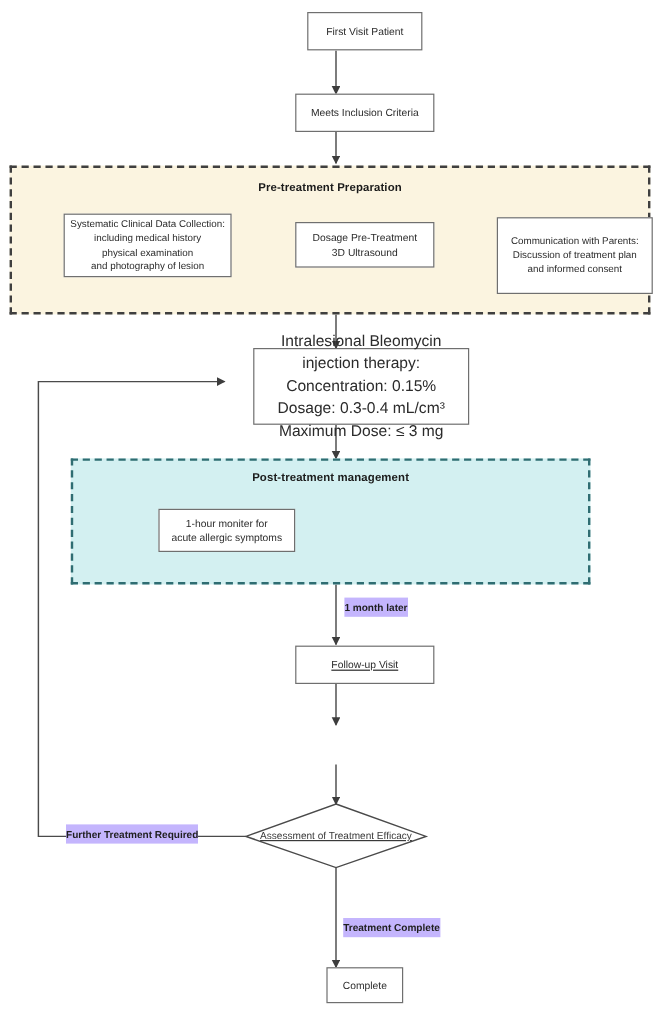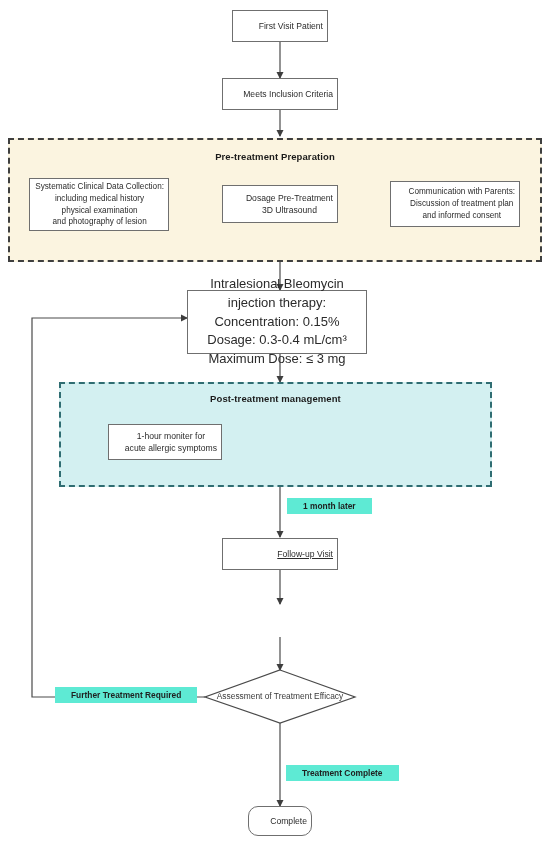--- a/index.html
+++ b/index.html
@@ -57,12 +57,13 @@
     border: 1.3px solid #6f6f6f;
     display: flex;
     align-items: center;
-    justify-content: flex-end;
+    justify-content: center;
     text-align: center;
     font-size: 8.6px;
     line-height: 1.45;
     color: #2b2b2b;
     padding: 2px 4px;
+    margin-left: 24px;
   }
   .node span { display: block; }
   

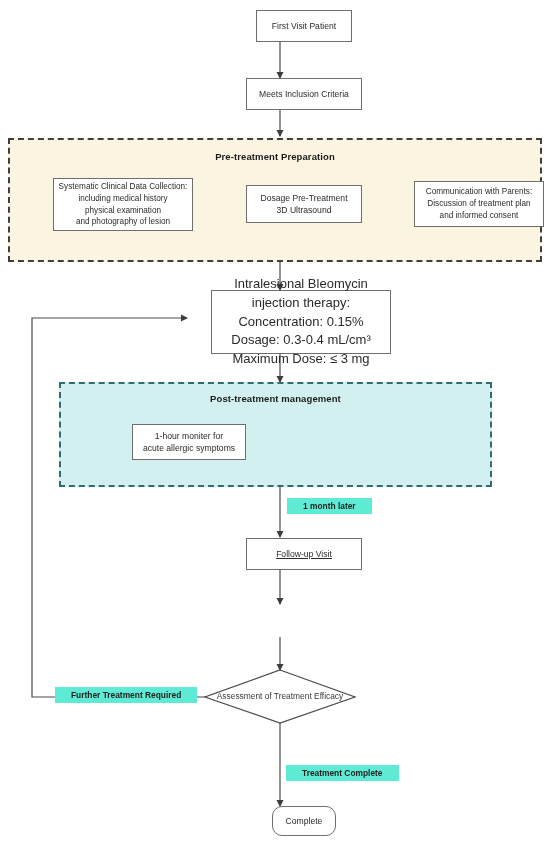--- a/index.html
+++ b/index.html
@@ -149,7 +149,7 @@
     </div>
   </div>
 
-  <div class="node" style="left:390px; top:181px; width:130px; height:46px; font-size:8.2px;">
+  <div class="node" style="left:390px; top:181px; width:130px; height:64px; font-size:8.2px;">
     <div>
       <span>Communication with Parents:</span>
       <span>Discussion of treatment plan</span>

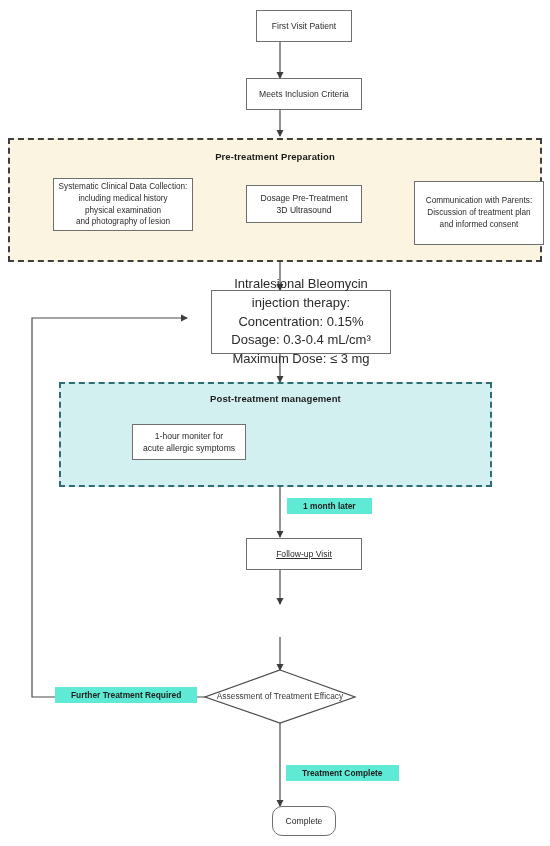--- a/index.html
+++ b/index.html
@@ -77,11 +77,11 @@
   
   .edge-label {
     position: absolute;
-    background: #5eead4;
+    background: #c4b5fd;
     color: #1f1f1f;
     font-size: 8.4px;
     font-weight: bold;
-    padding: 3px 16px;
+    padding: 3px 0;
     white-space: nowrap;
     box-sizing: border-box;
   }

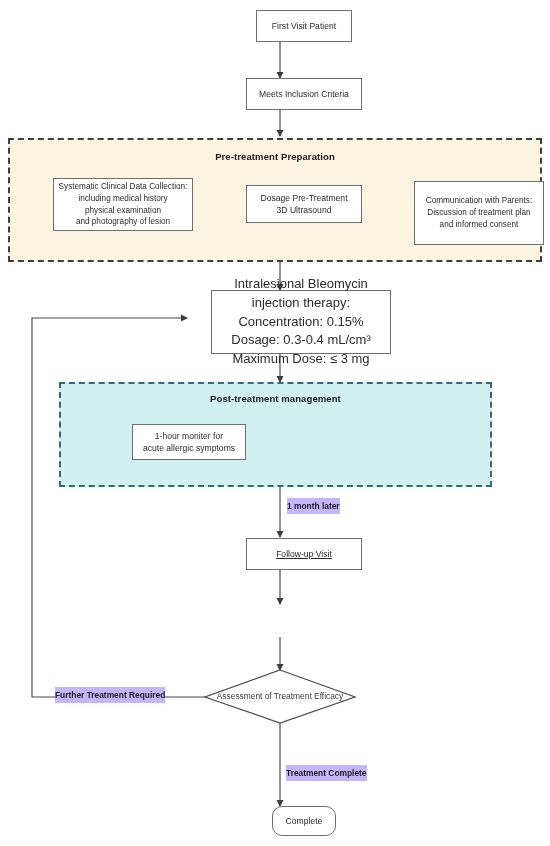--- a/index.html
+++ b/index.html
@@ -73,6 +73,7 @@
     font-size: 8.4px;
     color: #3a3a3a;
     white-space: nowrap;
+    text-decoration: underline;
   }
   
   .edge-label {

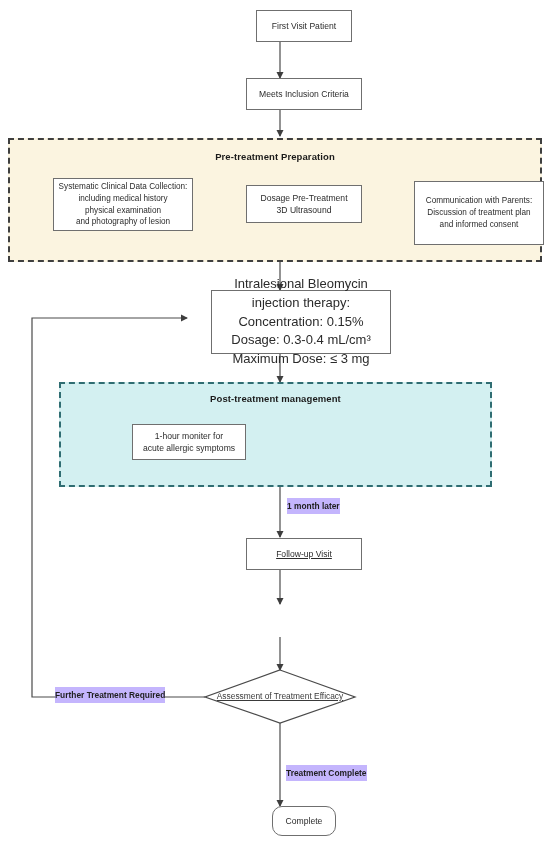--- a/index.html
+++ b/index.html
@@ -192,7 +192,7 @@
 
   <div class="edge-label" style="left:286px; top:765px;">Treatment Complete</div>
 
-  <div class="node" style="left:248px; top:806px; width:64px; height:30px;border-radius:10px;">
+  <div class="node" style="left:248px; top:806px; width:64px; height:30px;">
     <span>Complete</span>
   </div>
 

